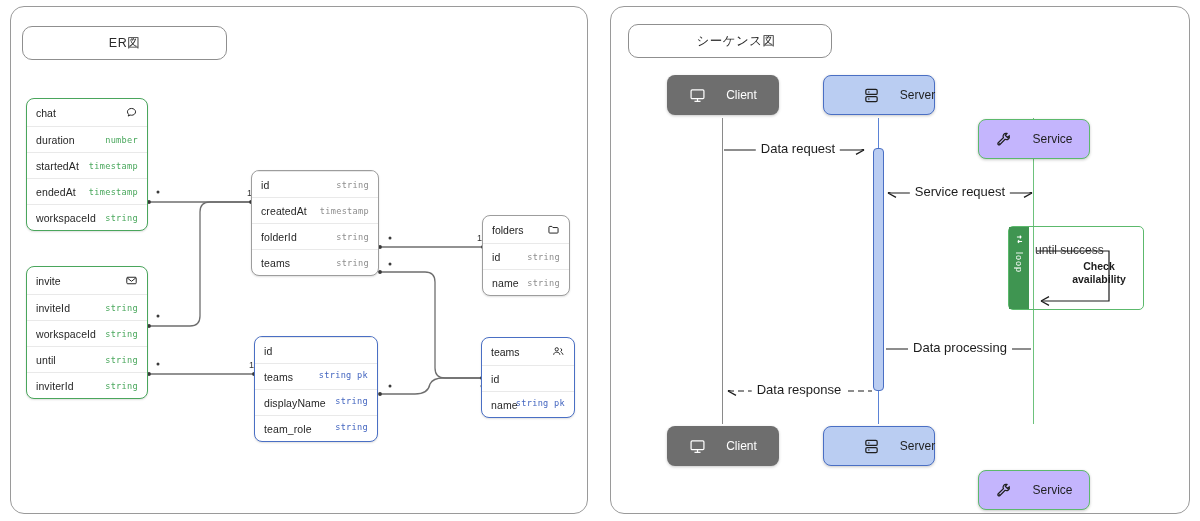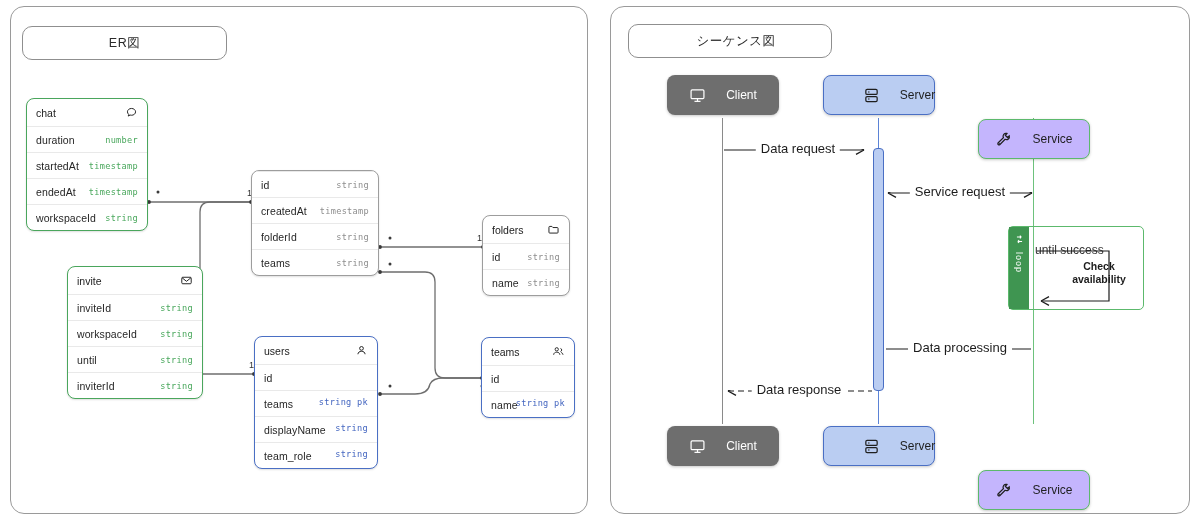--- a/index.html
+++ b/index.html
@@ -69,7 +69,7 @@
   .tbl .hdr .ticon svg { display: block; }
 
   #t-chat       { left: 26px;  top: 98px;  width: 122px; }
-  #t-invite     { left: 26px;  top: 266px; width: 136px; margin-left: 41px; }
+  #t-invite     { left: 26px;  top: 266px; width: 122px; }
   #t-workspaces { left: 251px; top: 170px; width: 128px; }
   #t-folders    { left: 482px; top: 215px; width: 88px;  }
   #t-users      { left: 254px; top: 336px; width: 124px; }

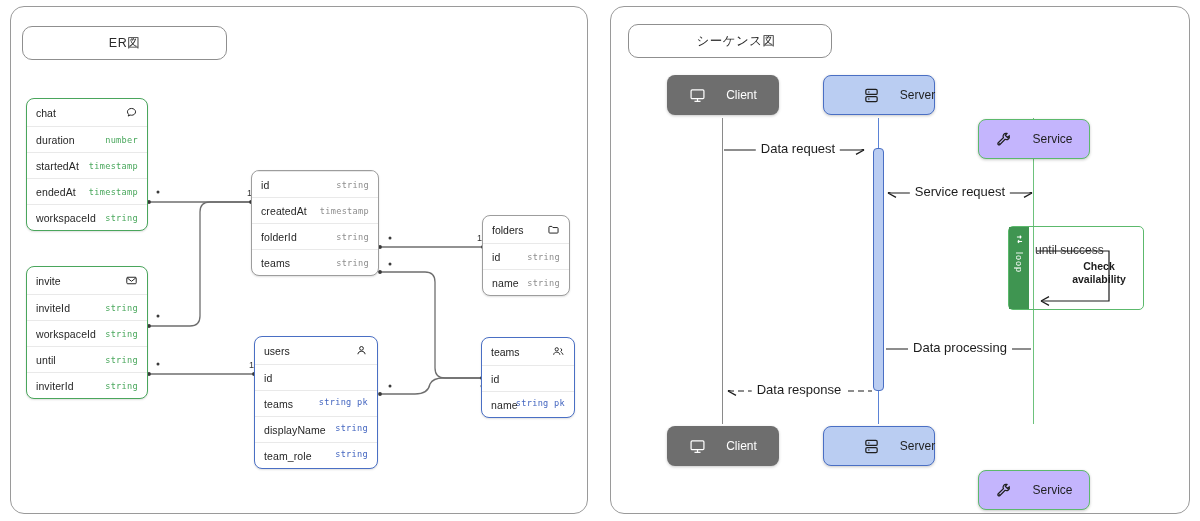--- a/index.html
+++ b/index.html
@@ -294,15 +294,6 @@
   </div>
 
   <div class="tbl blue" id="t-users">
-    <div class="row hdr">
-      <span class="tname">users</span>
-      <span class="ticon">
-        <svg width="13" height="13" viewBox="0 0 16 16" fill="none" stroke="#222" stroke-width="1.2">
-          <circle cx="8" cy="5.4" r="2.3"></circle>
-          <path d="M3.6 12.6 c0-2.3 2-3.6 4.4-3.6 s4.4 1.3 4.4 3.6"></path>
-        </svg>
-      </span>
-    </div>
     <div class="row">
       <span class="fname">id</span>
       <span class="ftype">string pk</span>

